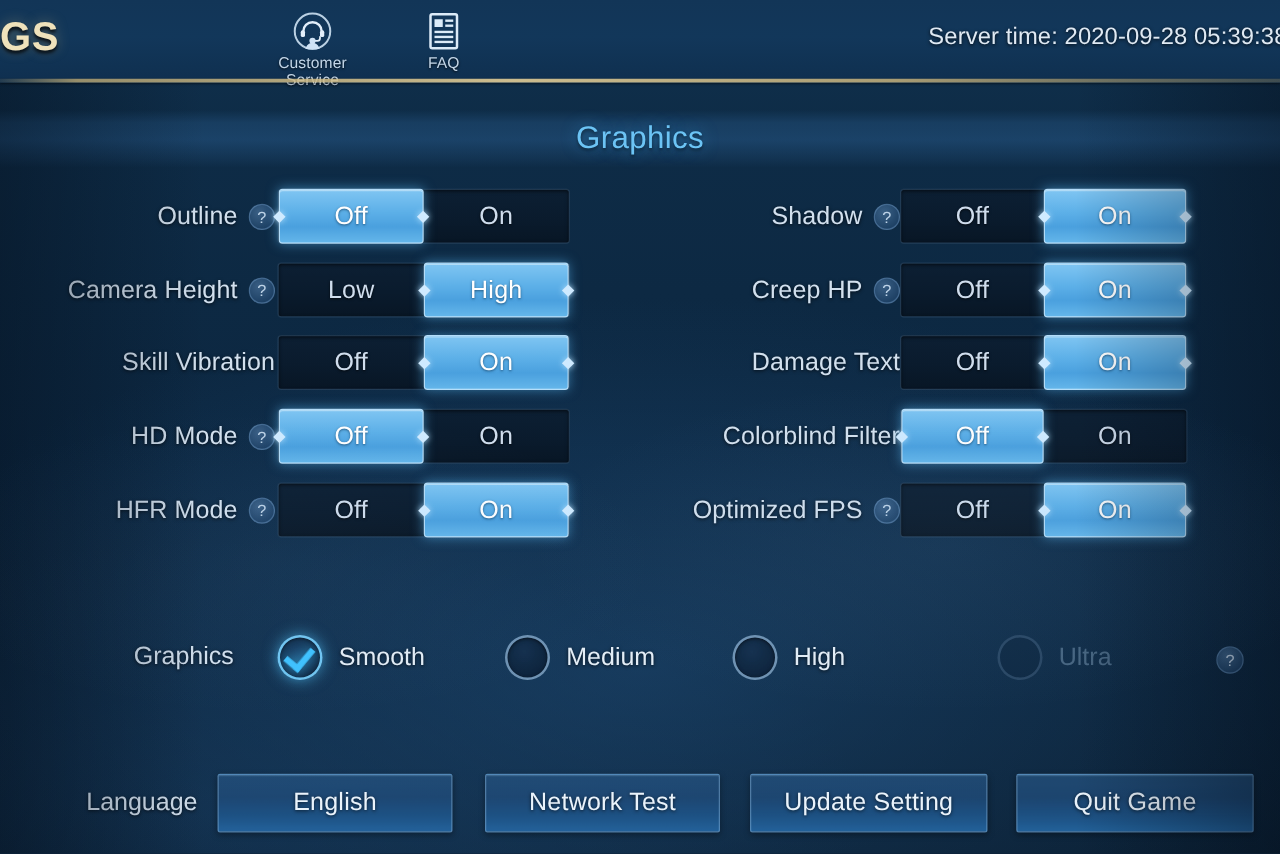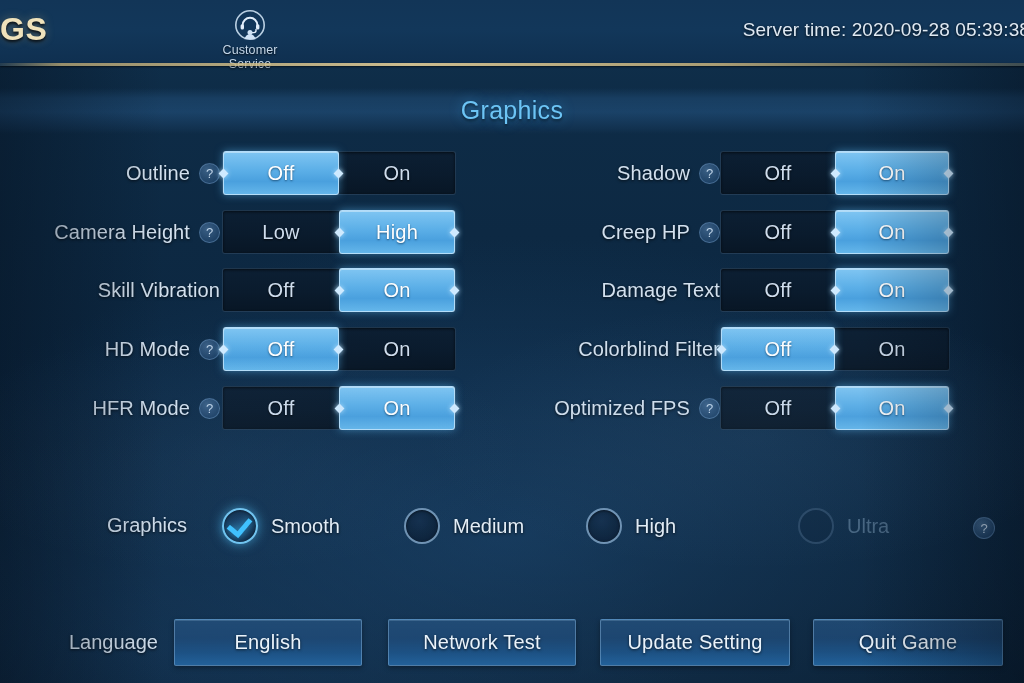--- a/index.html
+++ b/index.html
@@ -367,6 +367,20 @@
       <span class="ha-label">Customer Service</span>
     </div>
 
+    <div class="header-action" id="action-faq">
+      <span class="icon-wrap">
+        <svg width="28" height="32" viewBox="0 0 28 32" aria-hidden="true">
+          <rect x="3.4" y="2.4" width="21.2" height="27.2" rx="1.4" fill="none" stroke="#dcebf8" stroke-width="2"></rect>
+          <rect x="6.6" y="6.4" width="6.6" height="6.2" fill="#dcebf8"></rect>
+          <rect x="15.2" y="6.6" width="6.4" height="1.9" fill="#dcebf8"></rect>
+          <rect x="15.2" y="10.6" width="6.4" height="1.9" fill="#dcebf8"></rect>
+          <rect x="6.6" y="15.6" width="15" height="1.9" fill="#dcebf8"></rect>
+          <rect x="6.6" y="19.6" width="15" height="1.9" fill="#dcebf8"></rect>
+          <rect x="6.6" y="23.6" width="15" height="1.9" fill="#dcebf8"></rect>
+        </svg>
+      </span>
+      <span class="ha-label">FAQ</span>
+    </div>
 
     <div id="server-time">Server time: 2020-09-28 05:39:38</div>
     <div id="header-rule"></div>

